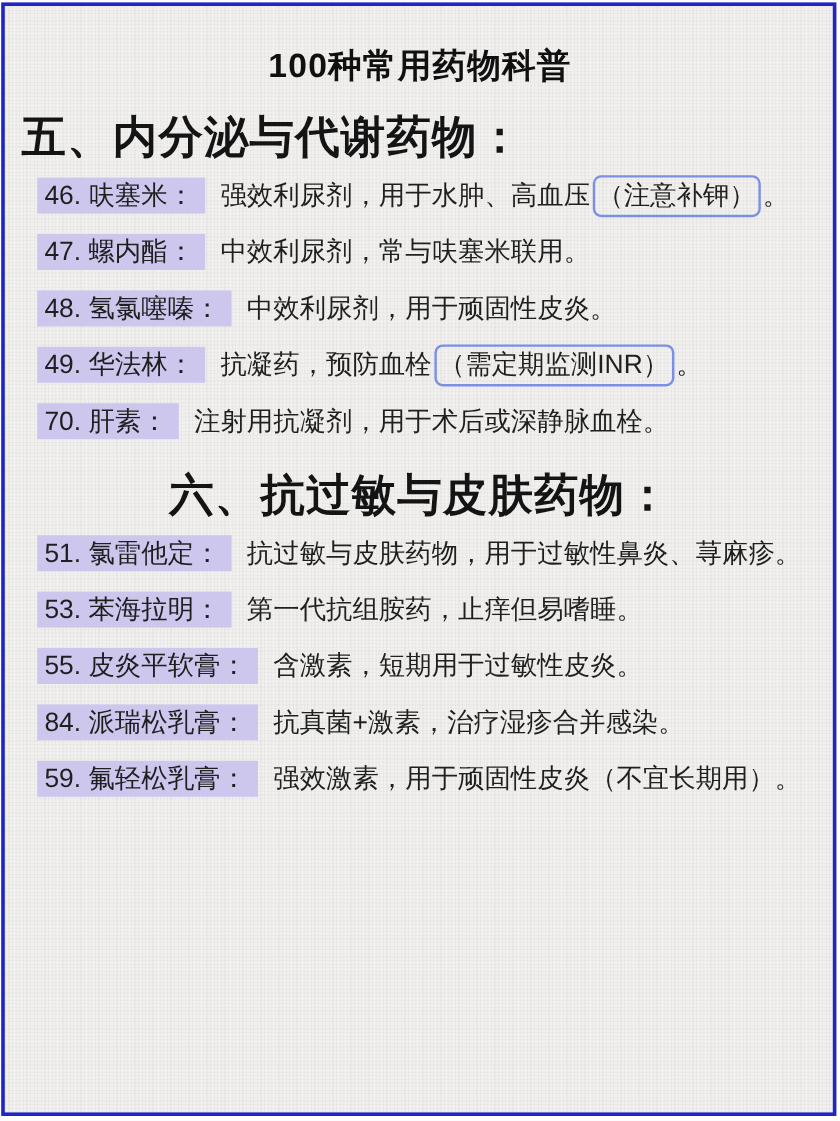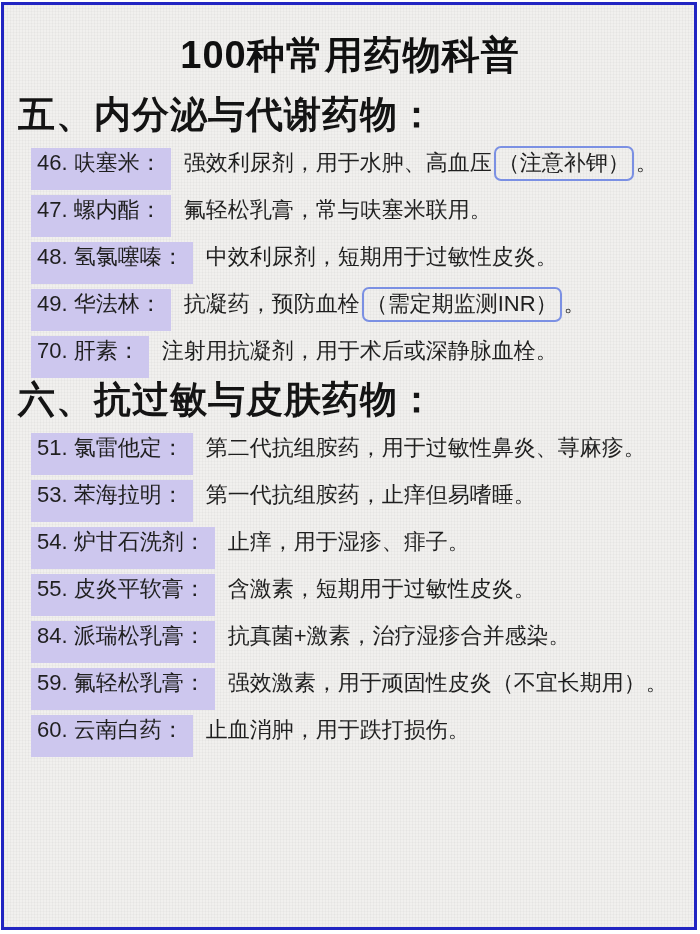--- a/index.html
+++ b/index.html
@@ -21,7 +21,7 @@
   .title{
     margin:24px 0 0 0;
     text-align:center;
-    font-size:38px;line-height:52px;
+    font-size:28px;line-height:52px;
     font-weight:900;
     color:#101010;
     letter-spacing:1px;

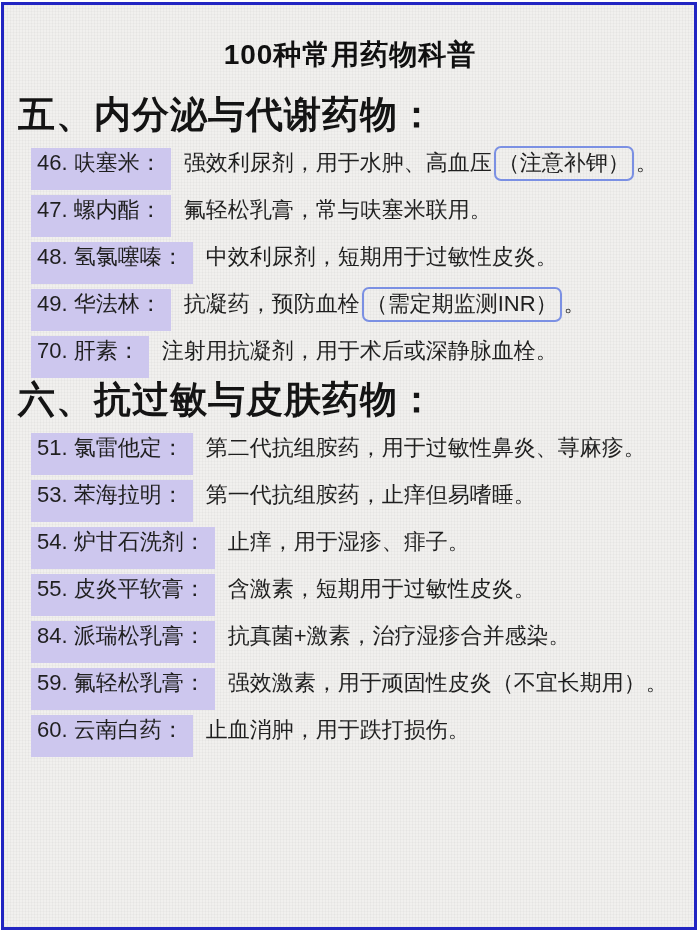--- a/index.html
+++ b/index.html
@@ -43,7 +43,7 @@
   }
   .label{
     background:#cdc7ee;
-    padding:2px 9px 15px 6px;
+    padding:2px 9px 3px 6px;
     text-align:right;
   }
   .desc{margin-left:13px;}

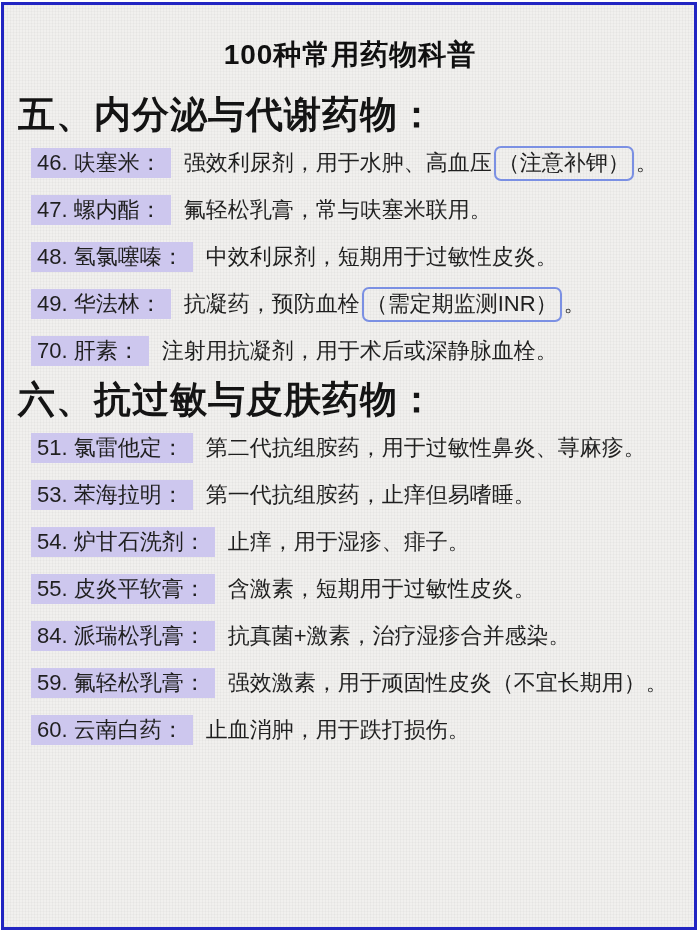--- a/index.html
+++ b/index.html
@@ -71,7 +71,7 @@
     </div>
 
     <div class="item">
-      <span class="label">47. 螺内酯：</span><span class="desc"><span>氟轻松乳膏，常与呋塞米联用。</span></span>
+      <span class="label">47. 螺内酯：</span><span class="desc"><span>中效利尿剂，常与呋塞米联用。</span></span>
     </div>
 
     <div class="item">

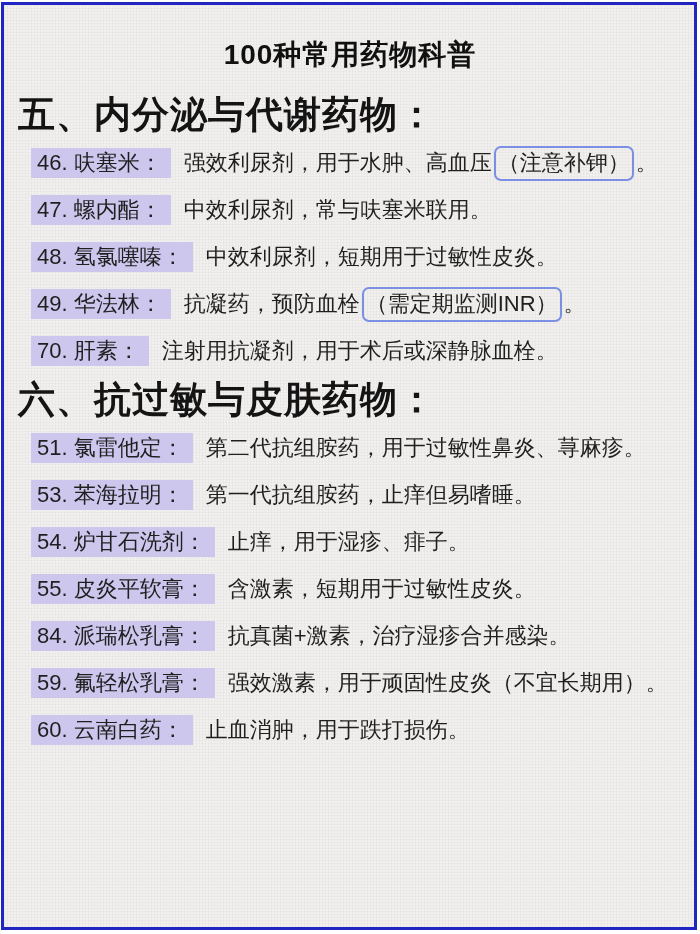--- a/index.html
+++ b/index.html
@@ -75,7 +75,7 @@
     </div>
 
     <div class="item">
-      <span class="label">48. 氢氯噻嗪：</span><span class="desc"><span>中效利尿剂，短期用于过敏性皮炎。</span></span>
+      <span class="label">48. 氢氯噻嗪：</span><span class="desc"><span>中效利尿剂，用于顽固性皮炎。</span></span>
     </div>
 
     <div class="item">

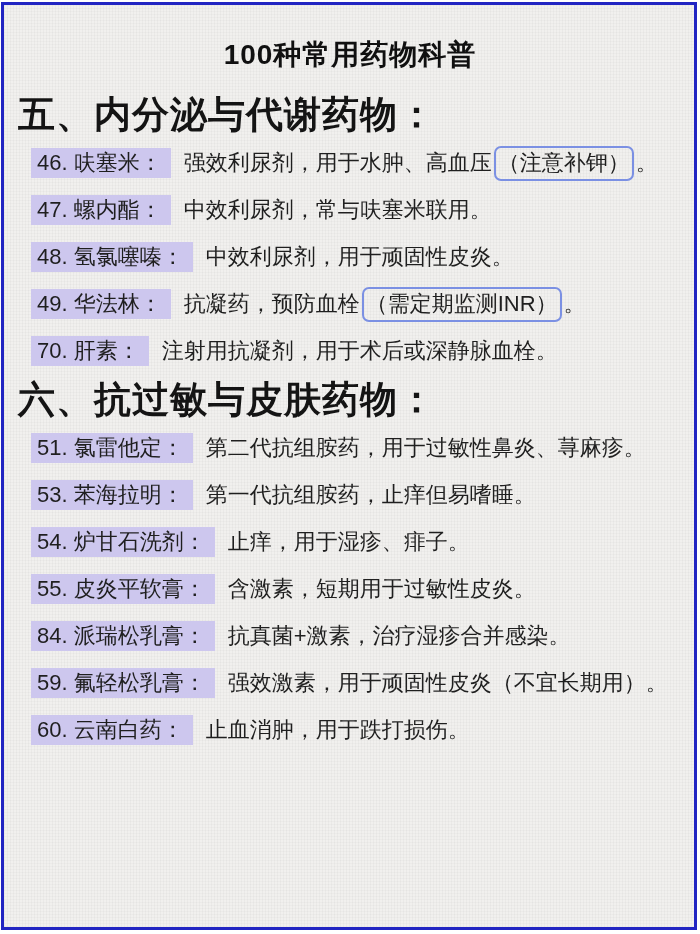--- a/index.html
+++ b/index.html
@@ -33,7 +33,7 @@
     color:#141414;
     letter-spacing:1px;
   }
-  .sec2 .heading{margin-top:14px;}
+  .sec2 .heading{margin-top:27px;text-align:center;}
   .item{
     margin:13px 0 13px 13px;
     font-size:22px;line-height:34px;

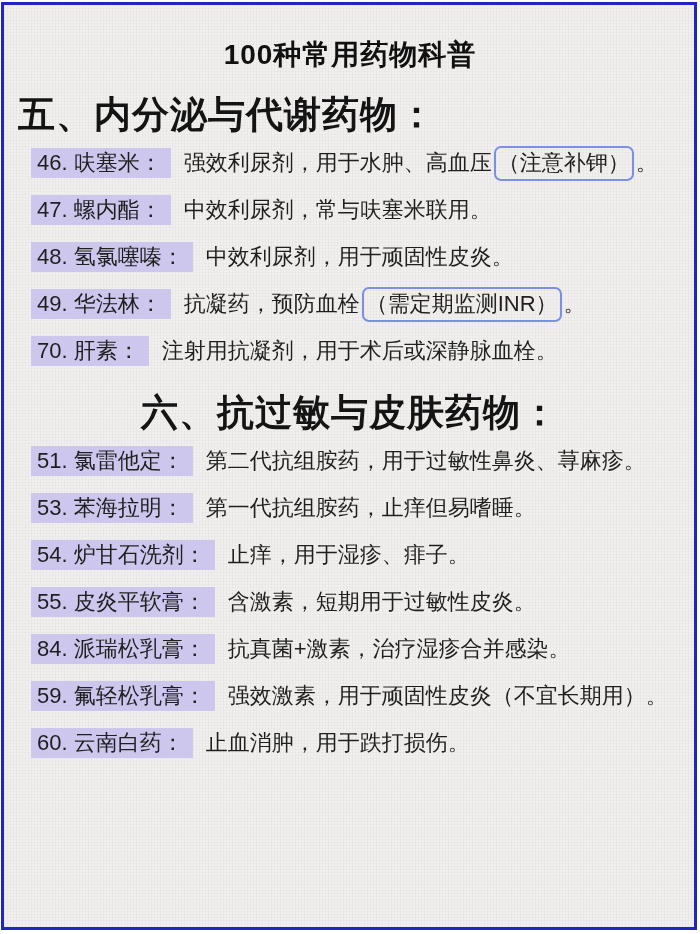--- a/index.html
+++ b/index.html
@@ -91,7 +91,7 @@
     <h2 class="heading">六、抗过敏与皮肤药物：</h2>
 
     <div class="item">
-      <span class="label">51. 氯雷他定：</span><span class="desc"><span>第二代抗组胺药，用于过敏性鼻炎、荨麻疹。</span></span>
+      <span class="label">51. 氯雷他定：</span><span class="desc"><span>抗过敏与皮肤药物，用于过敏性鼻炎、荨麻疹。</span></span>
     </div>
 
 

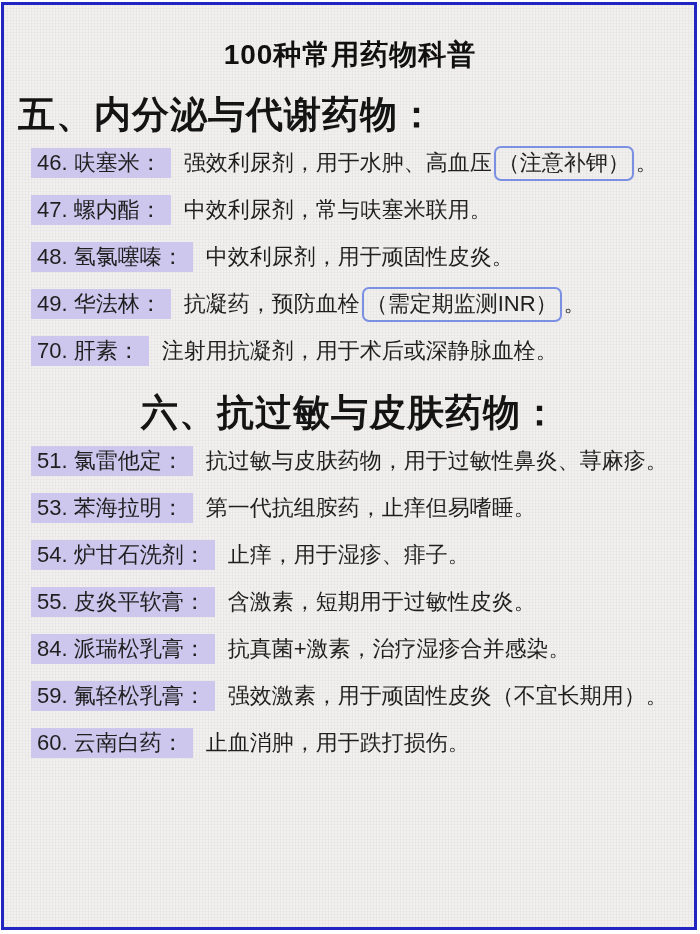--- a/index.html
+++ b/index.html
@@ -99,9 +99,6 @@
       <span class="label">53. 苯海拉明：</span><span class="desc"><span>第一代抗组胺药，止痒但易嗜睡。</span></span>
     </div>
 
-    <div class="item">
-      <span class="label">54. 炉甘石洗剂：</span><span class="desc"><span>止痒，用于湿疹、痱子。</span></span>
-    </div>
 
     <div class="item">
       <span class="label">55. 皮炎平软膏：</span><span class="desc"><span>含激素，短期用于过敏性皮炎。</span></span>

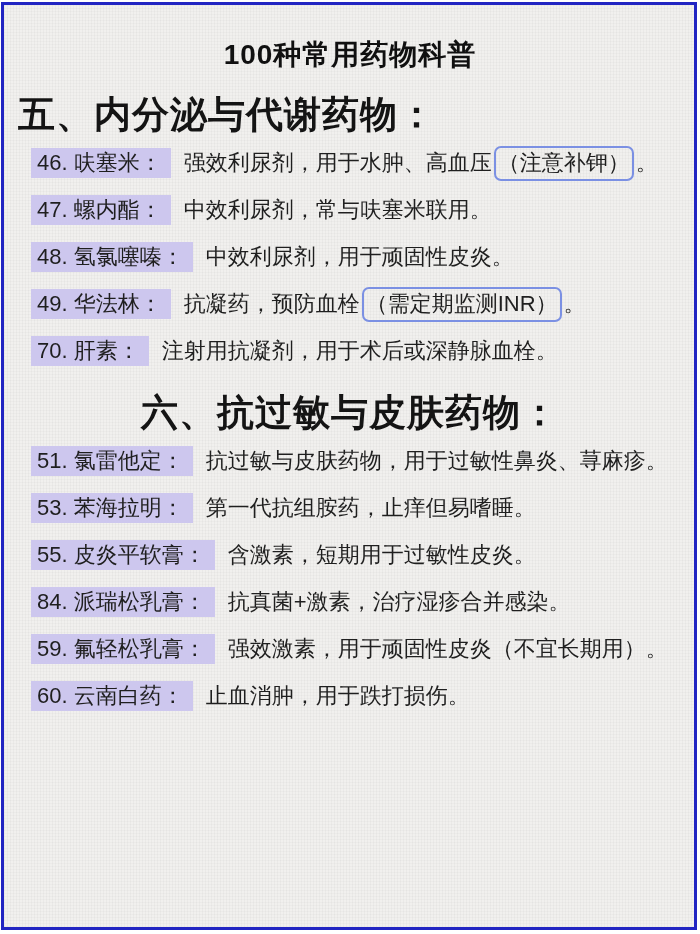--- a/index.html
+++ b/index.html
@@ -114,9 +114,6 @@
       <span class="label">59. 氟轻松乳膏：</span><span class="desc"><span>强效激素，用于顽固性皮炎（不宜长期用）。</span></span>
     </div>
 
-    <div class="item">
-      <span class="label">60. 云南白药：</span><span class="desc"><span>止血消肿，用于跌打损伤。</span></span>
-    </div>
   </div>
 
 </div>

